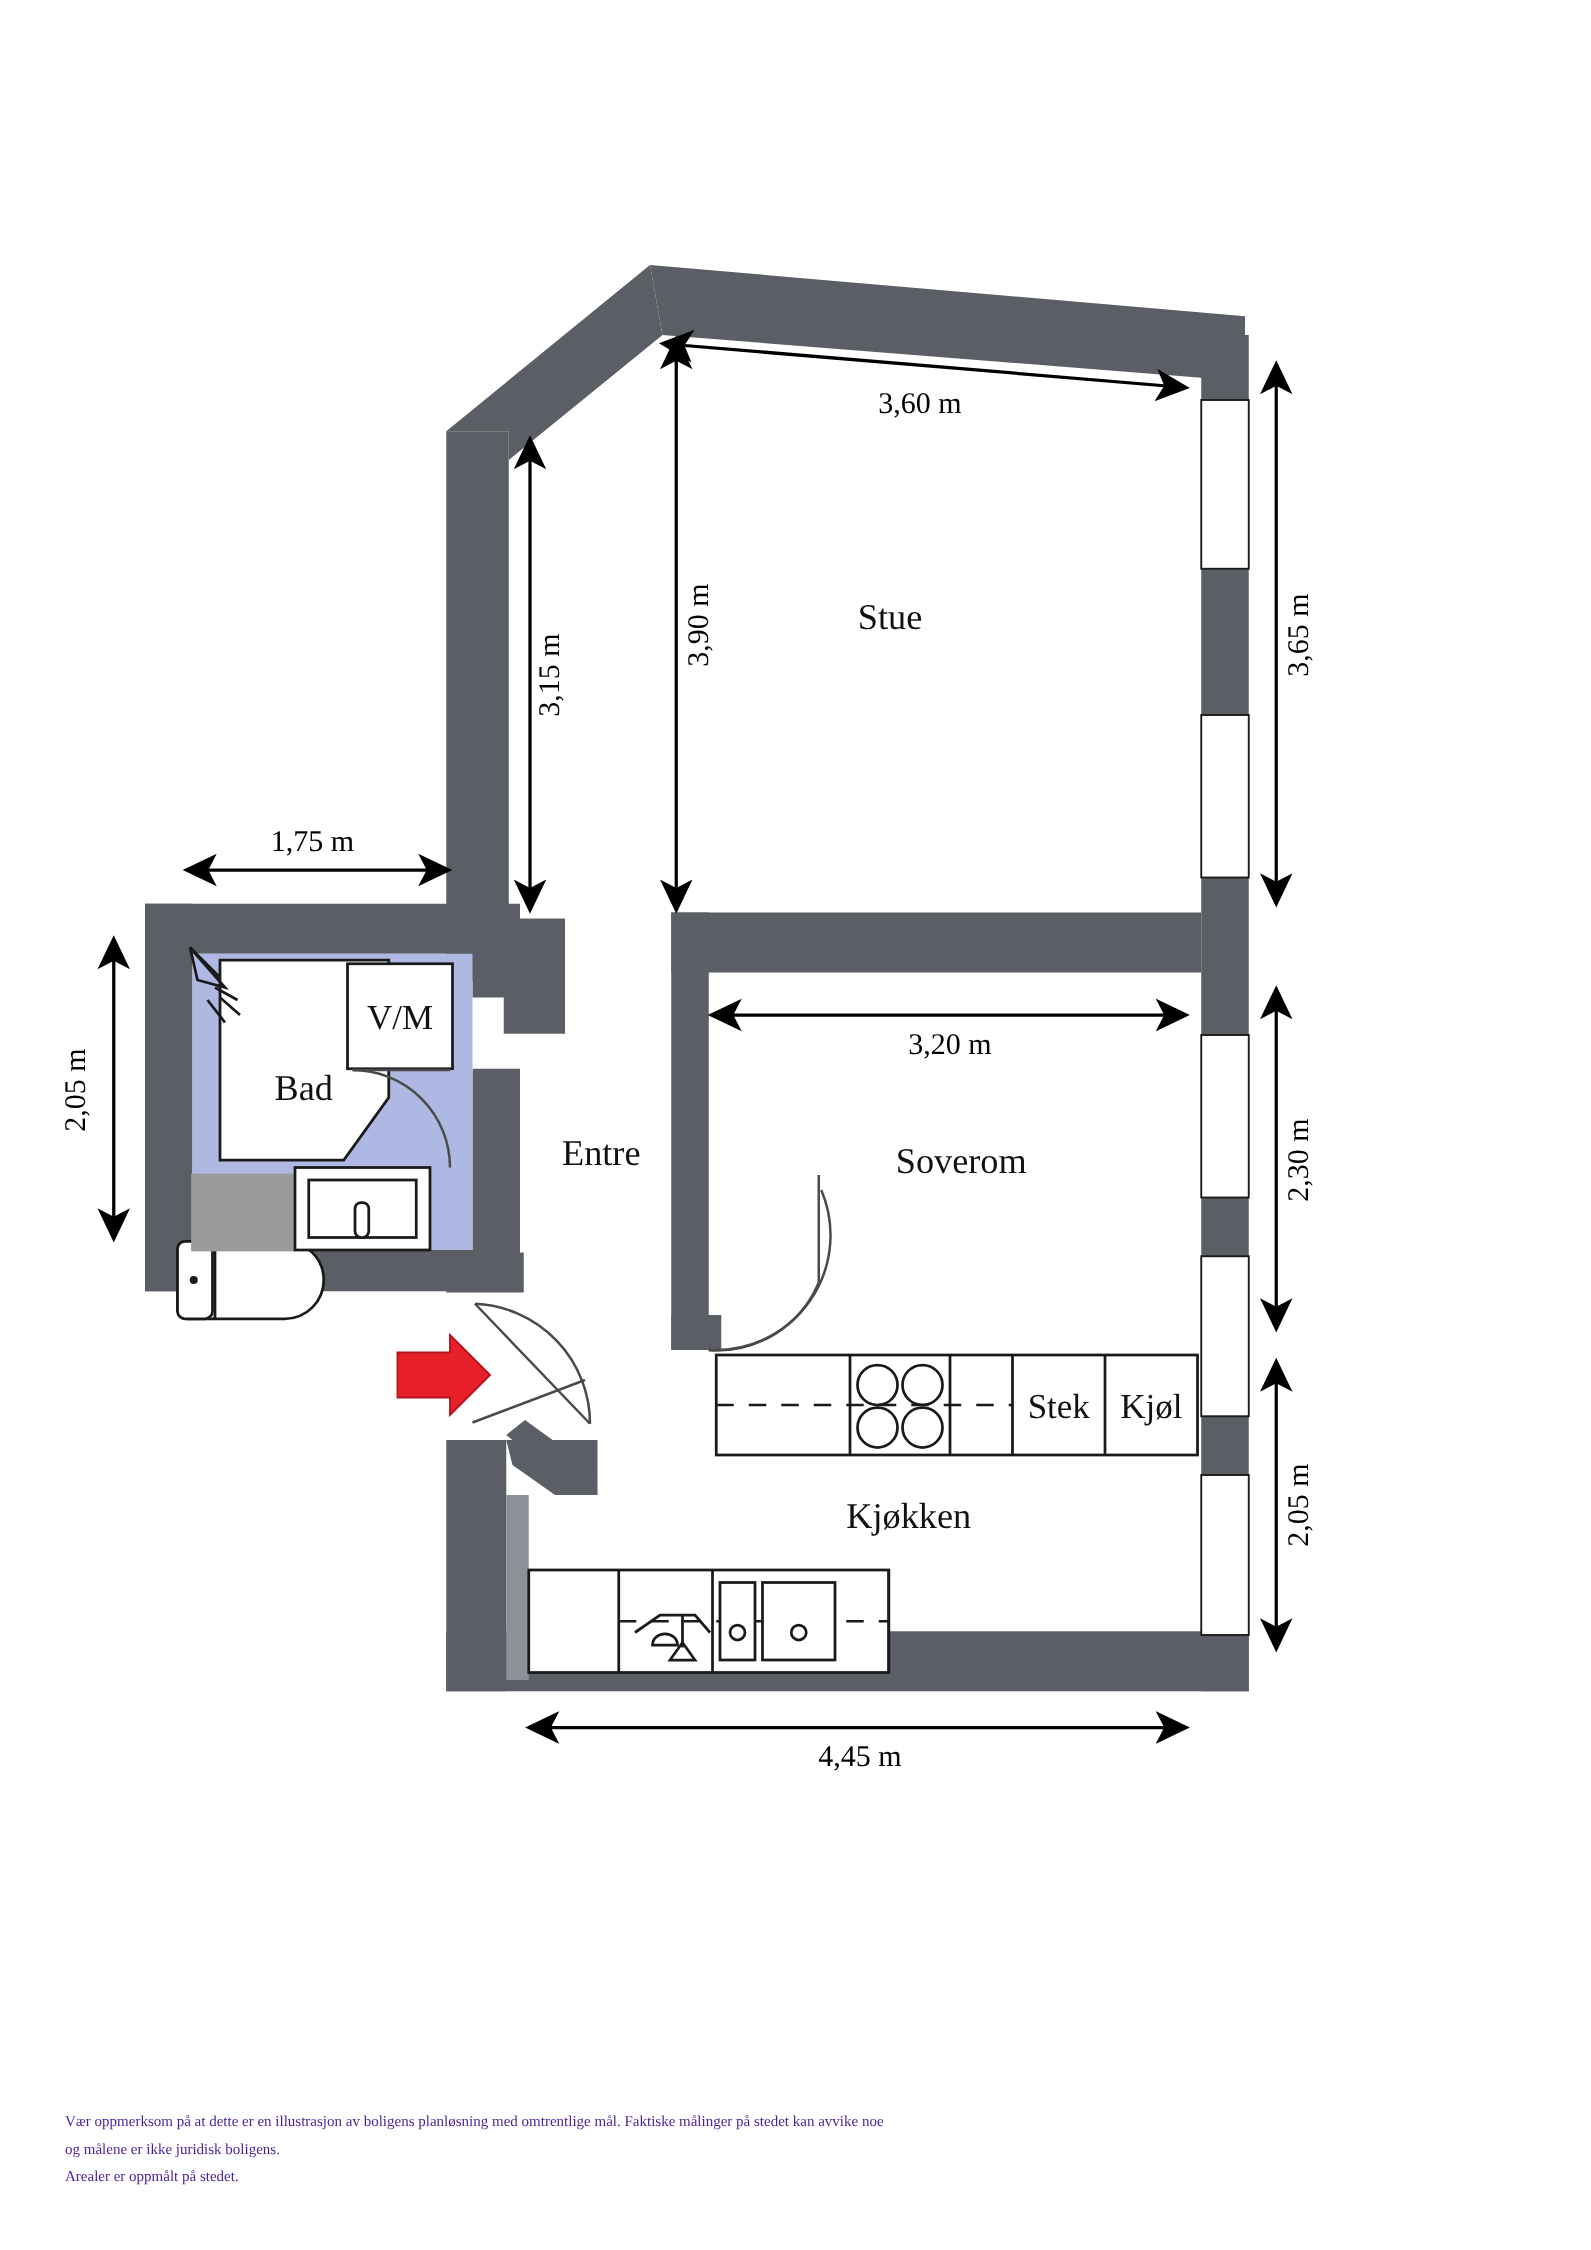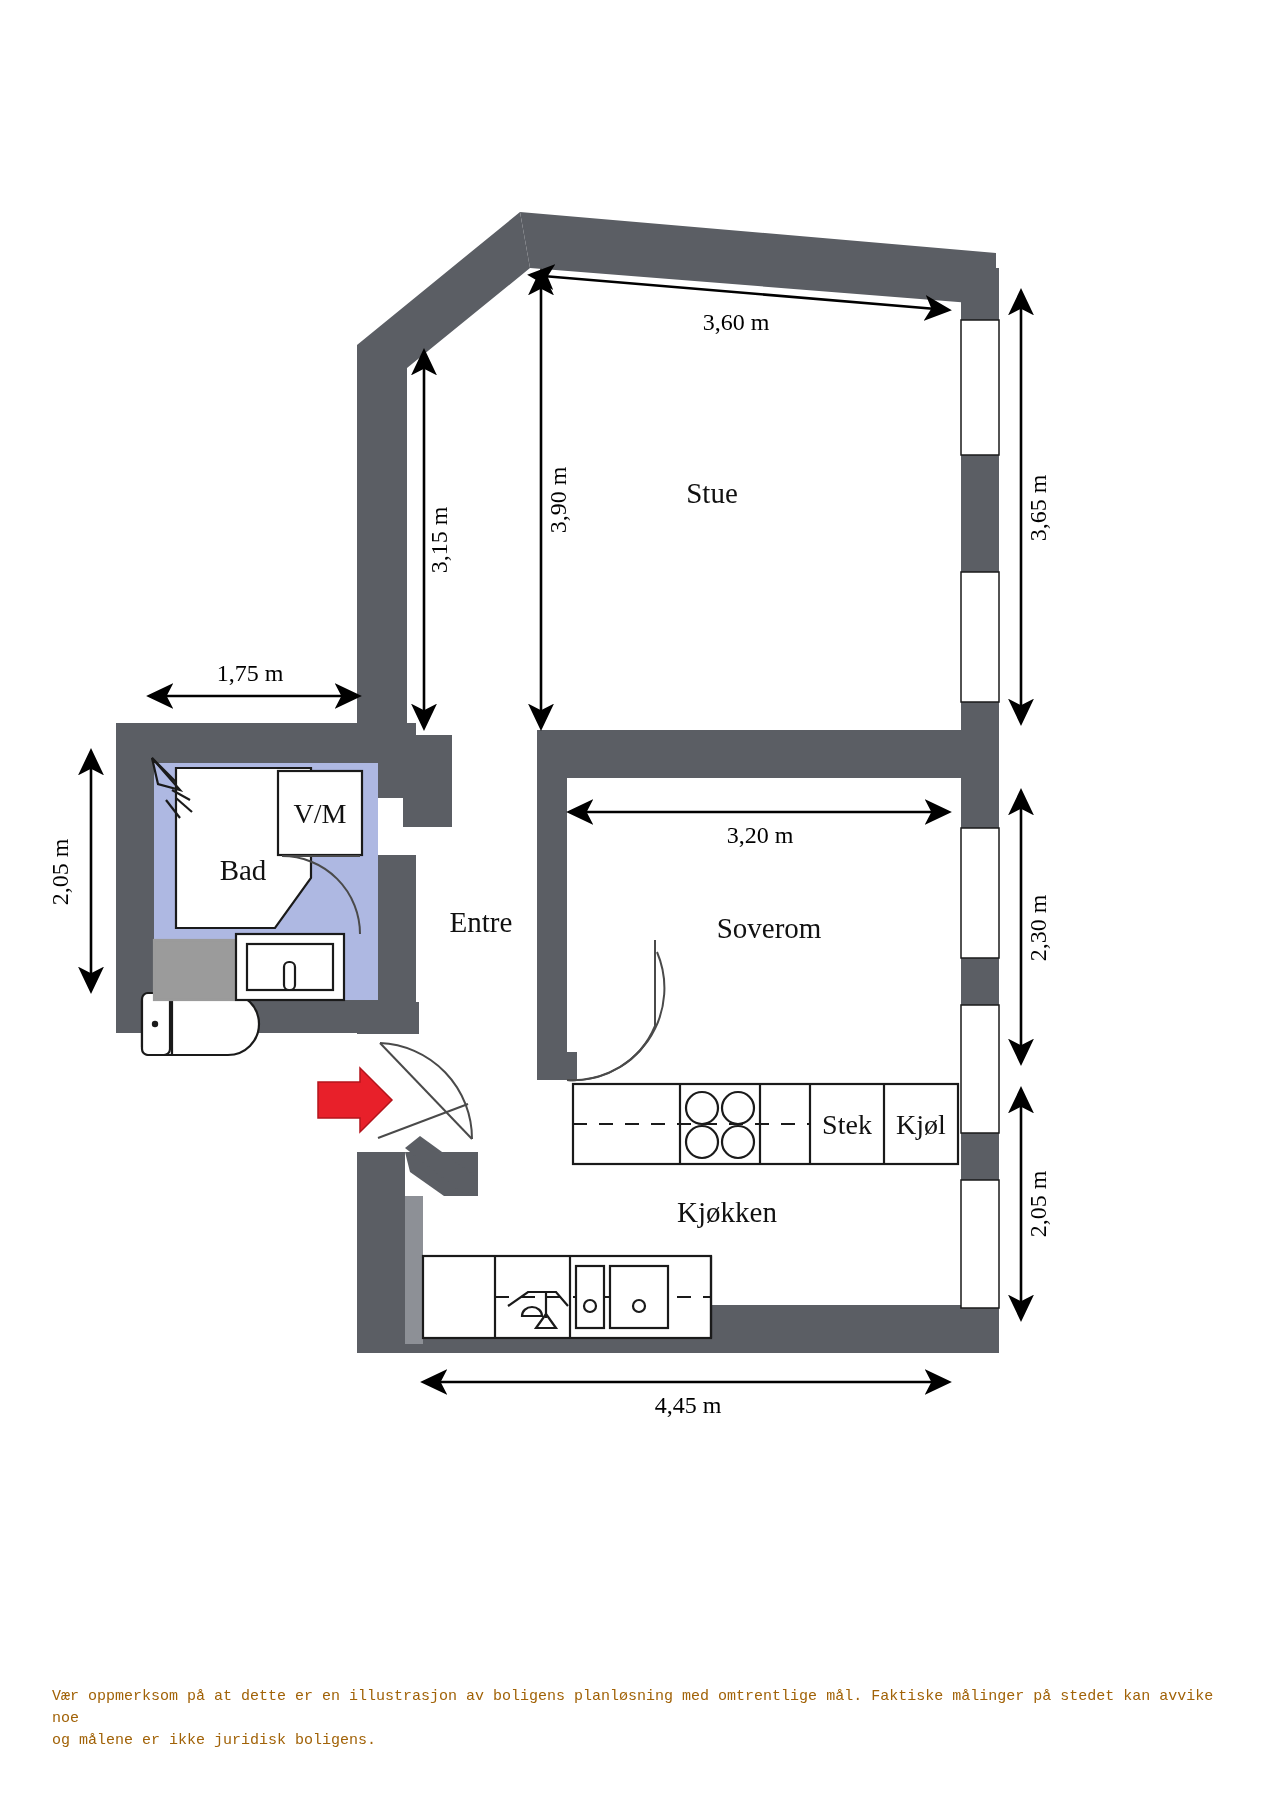--- a/index.html
+++ b/index.html
@@ -12,8 +12,8 @@
   #title{position:absolute;left:365px;top:110px;font-size:32px;color:#000;
          font-family:"Liberation Sans",sans-serif;white-space:nowrap;}
 
-  #footer{position:absolute;left:52px;top:1686px;width:1180px;font-size:15px;line-height:22px;
-          color:#a16207;font-family:Liberation Mono, monospace;}
+  #footer{position:absolute;left:52px;top:1686px;width:1180px;font-size:12px;line-height:22px;
+          color:#4c1d95;font-family:Liberation Serif, serif;}
   #footer div{white-space:pre-wrap;}
 
   

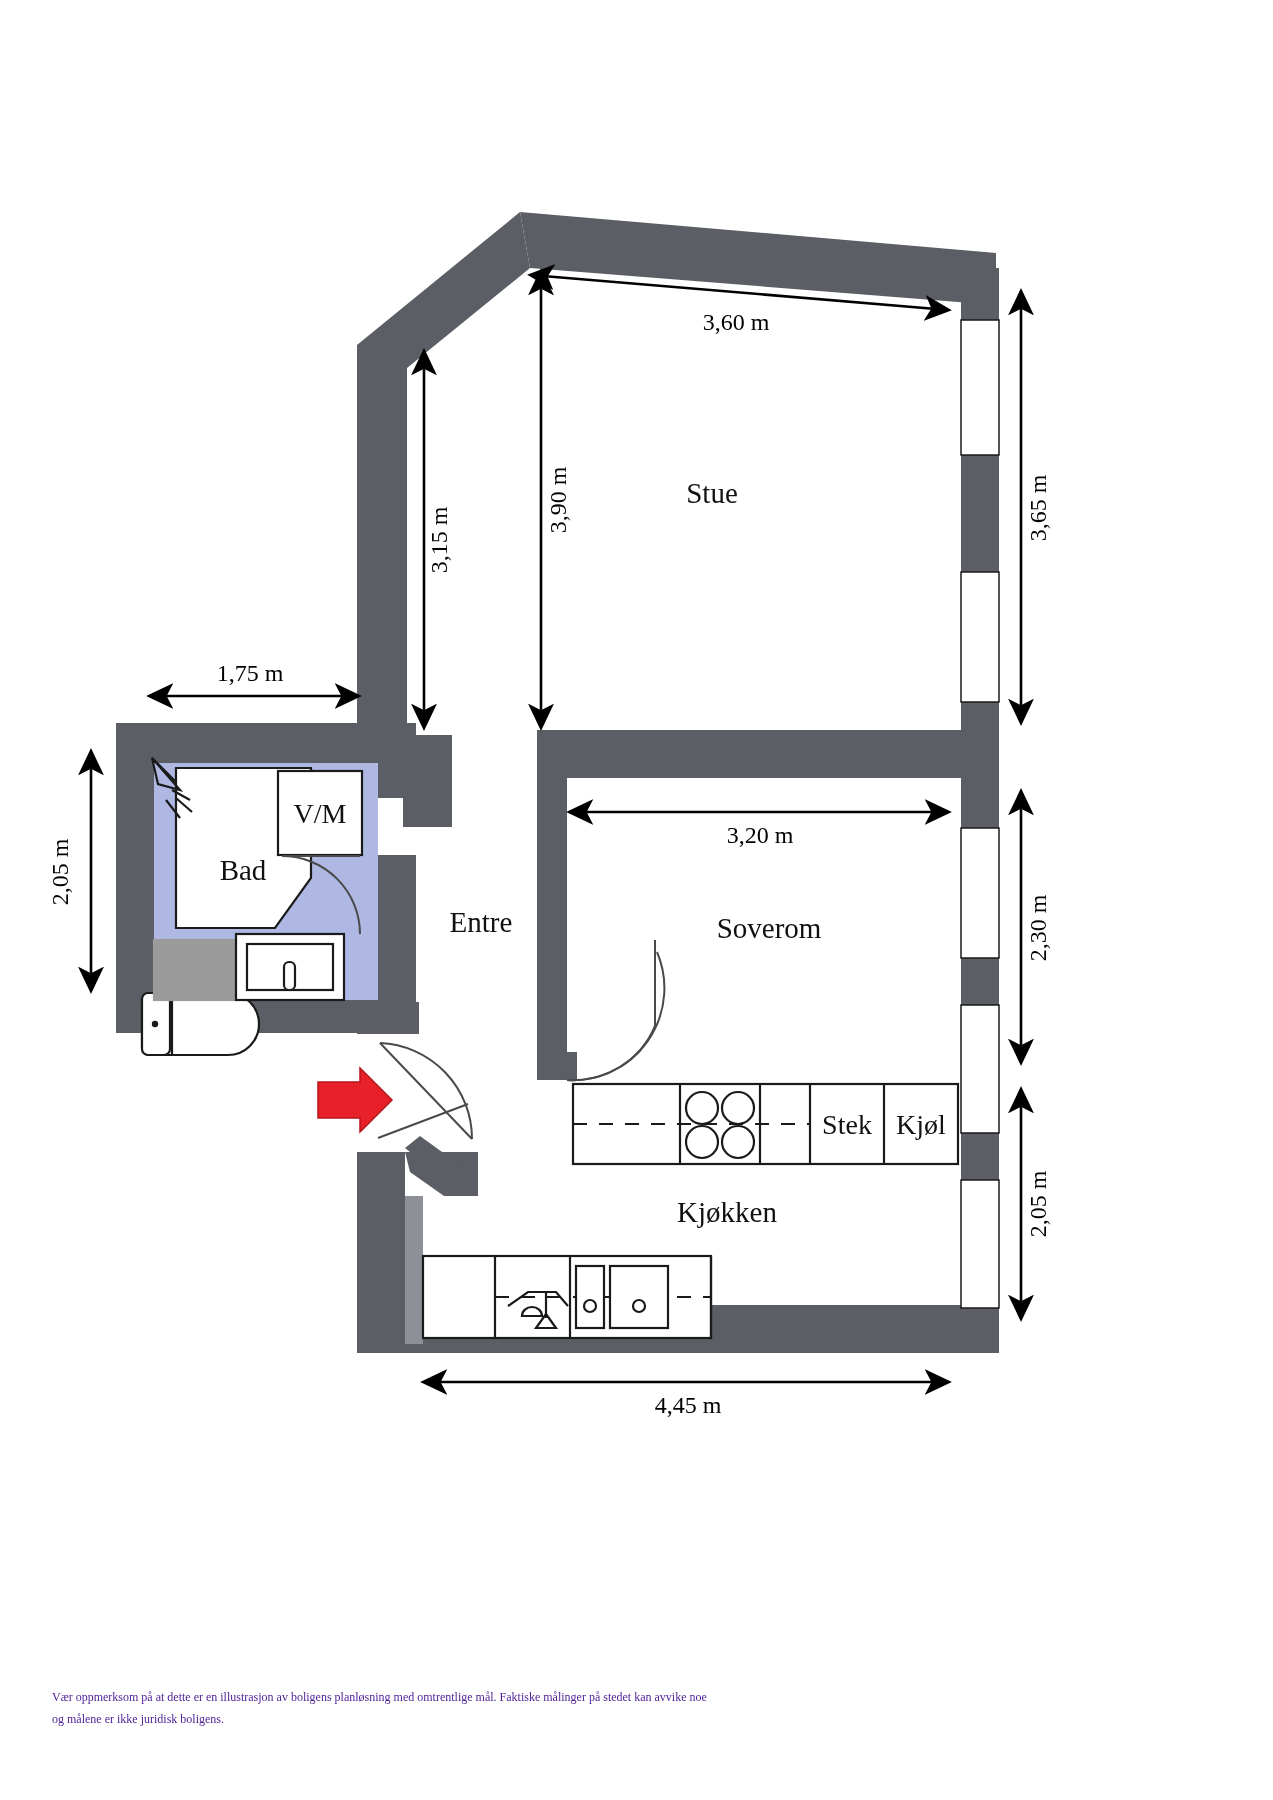--- a/index.html
+++ b/index.html
@@ -256,6 +256,7 @@
   <div id="footer">
     <div>Vær oppmerksom på at dette er en illustrasjon av boligens planløsning med omtrentlige mål. Faktiske målinger på stedet kan avvike noe</div>
     <div>og målene er ikke juridisk boligens.</div>
+    <div>Arealer er oppmålt på stedet.</div>
   </div>
 
 </div>

